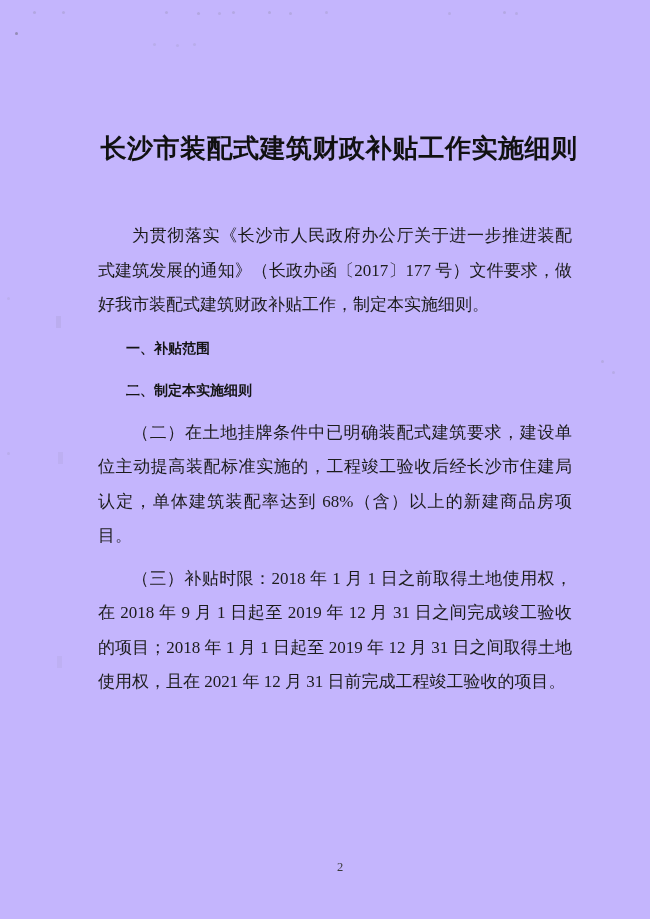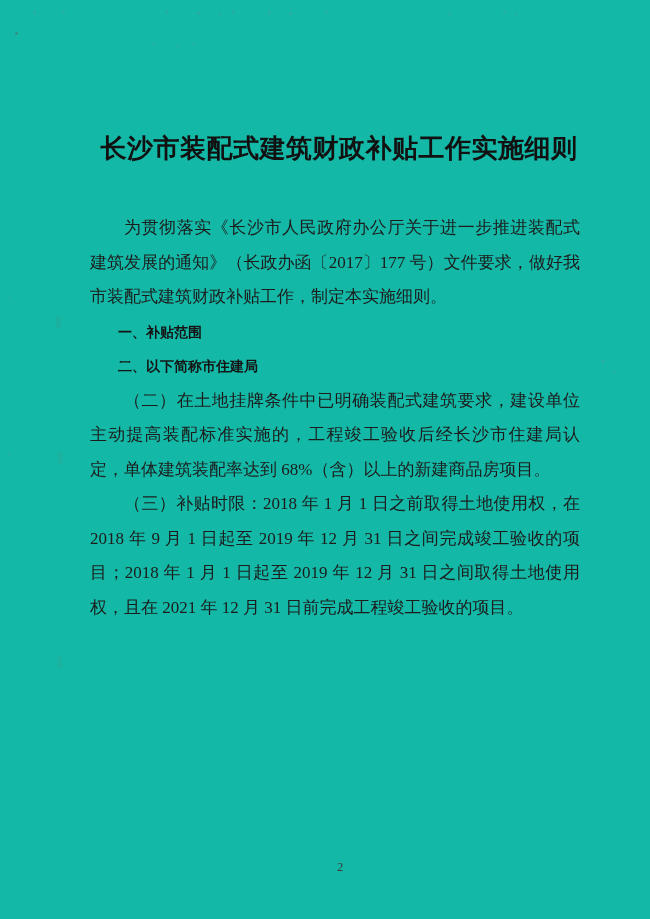--- a/index.html
+++ b/index.html
@@ -11,7 +11,7 @@
     position: relative;
     width: 650px;
     height: 919px;
-    background: #14b8a6;
+    background: #c4b5fd;
     overflow: hidden;
     color: #1f1f1f;
   }

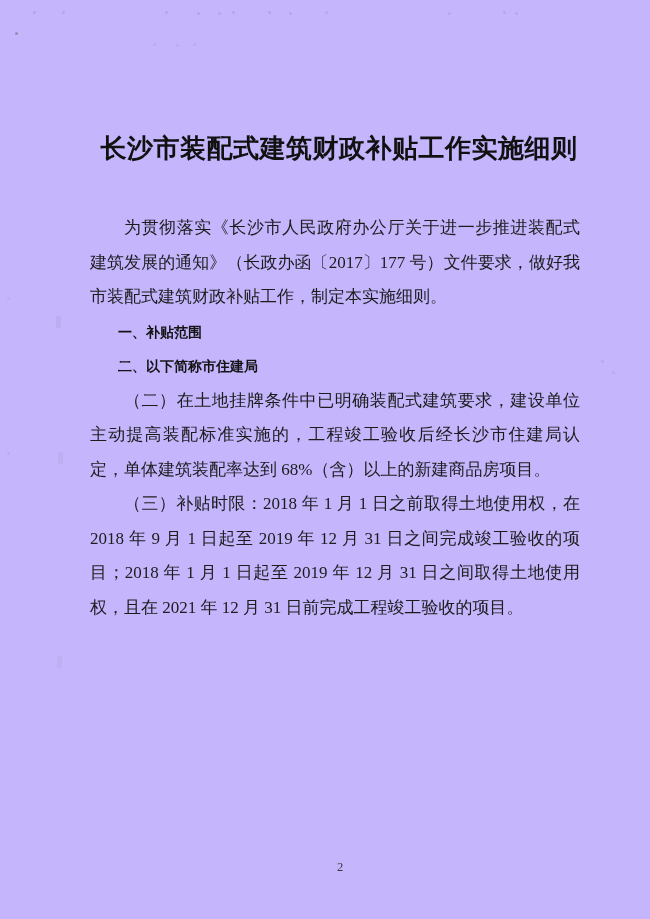--- a/index.html
+++ b/index.html
@@ -73,7 +73,7 @@
     color: #1c1c1c;
   }
   .content p, .content h2 {
-    margin: 0;
+    margin: 8px;
     padding: 0;
   }
   .body-para {

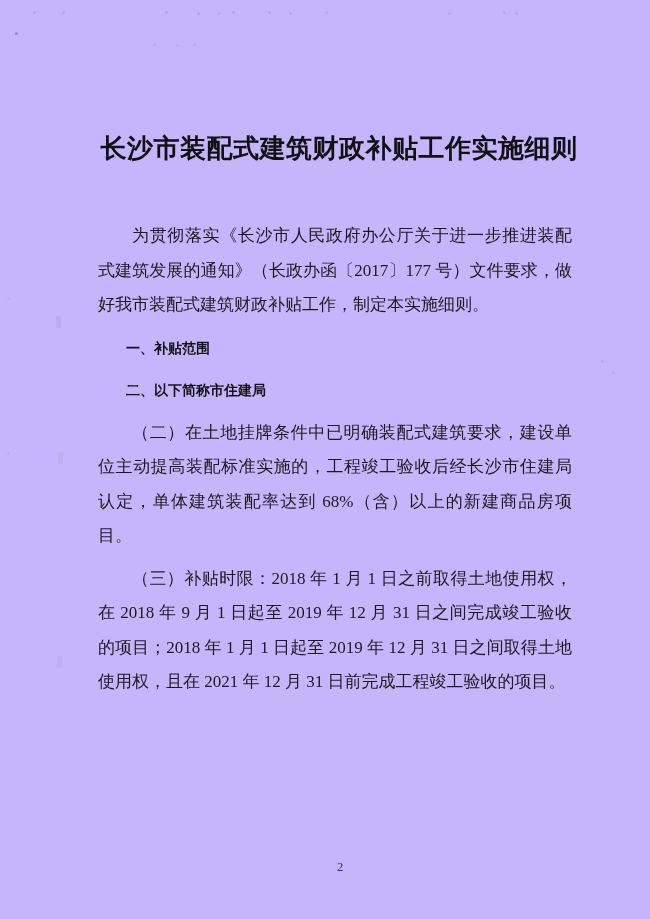--- a/index.html
+++ b/index.html
@@ -115,7 +115,7 @@
     <h2 class="section-heading">一、补贴范围</h2>
 
 
-    <h2 class="section-heading">二、以下简称市住建局</h2>
+    <h2 class="section-heading">二、制定本实施细则</h2>
 
 
     <p class="body-para">（二）在土地挂牌条件中已明确装配式建筑要求，建设单位主动提高装配标准实施的，工程竣工验收后经长沙市住建局认定，单体建筑装配率达到 68%（含）以上的新建商品房项目。</p>

